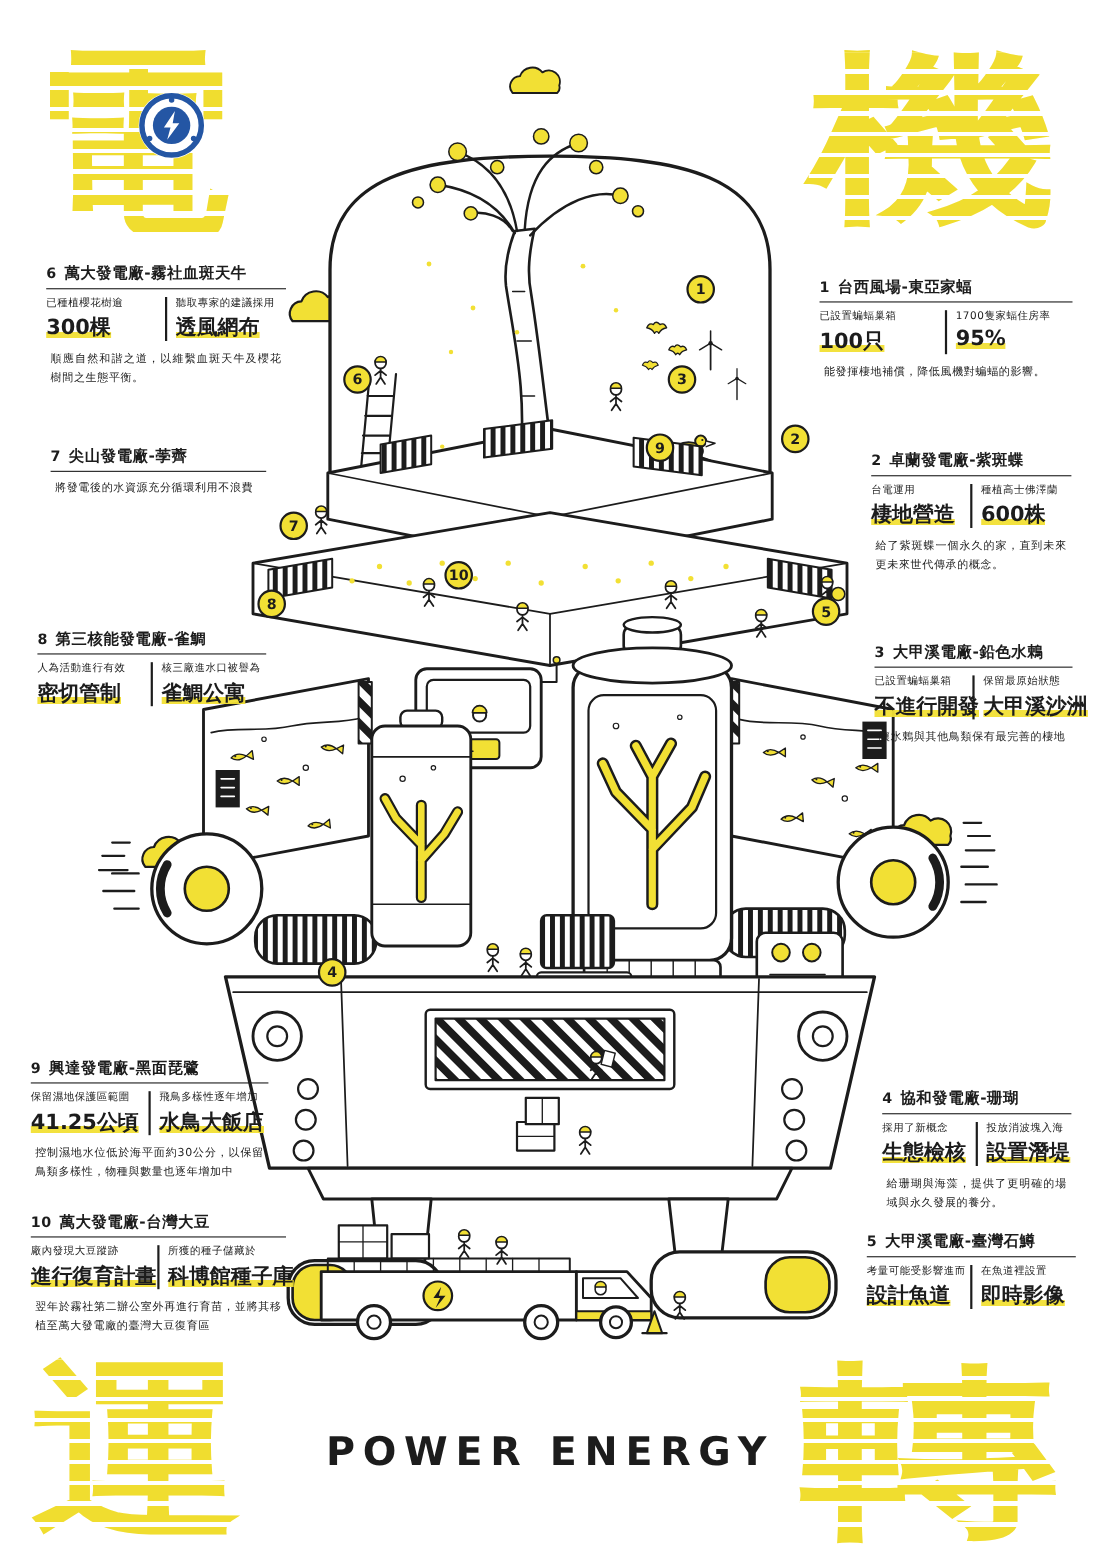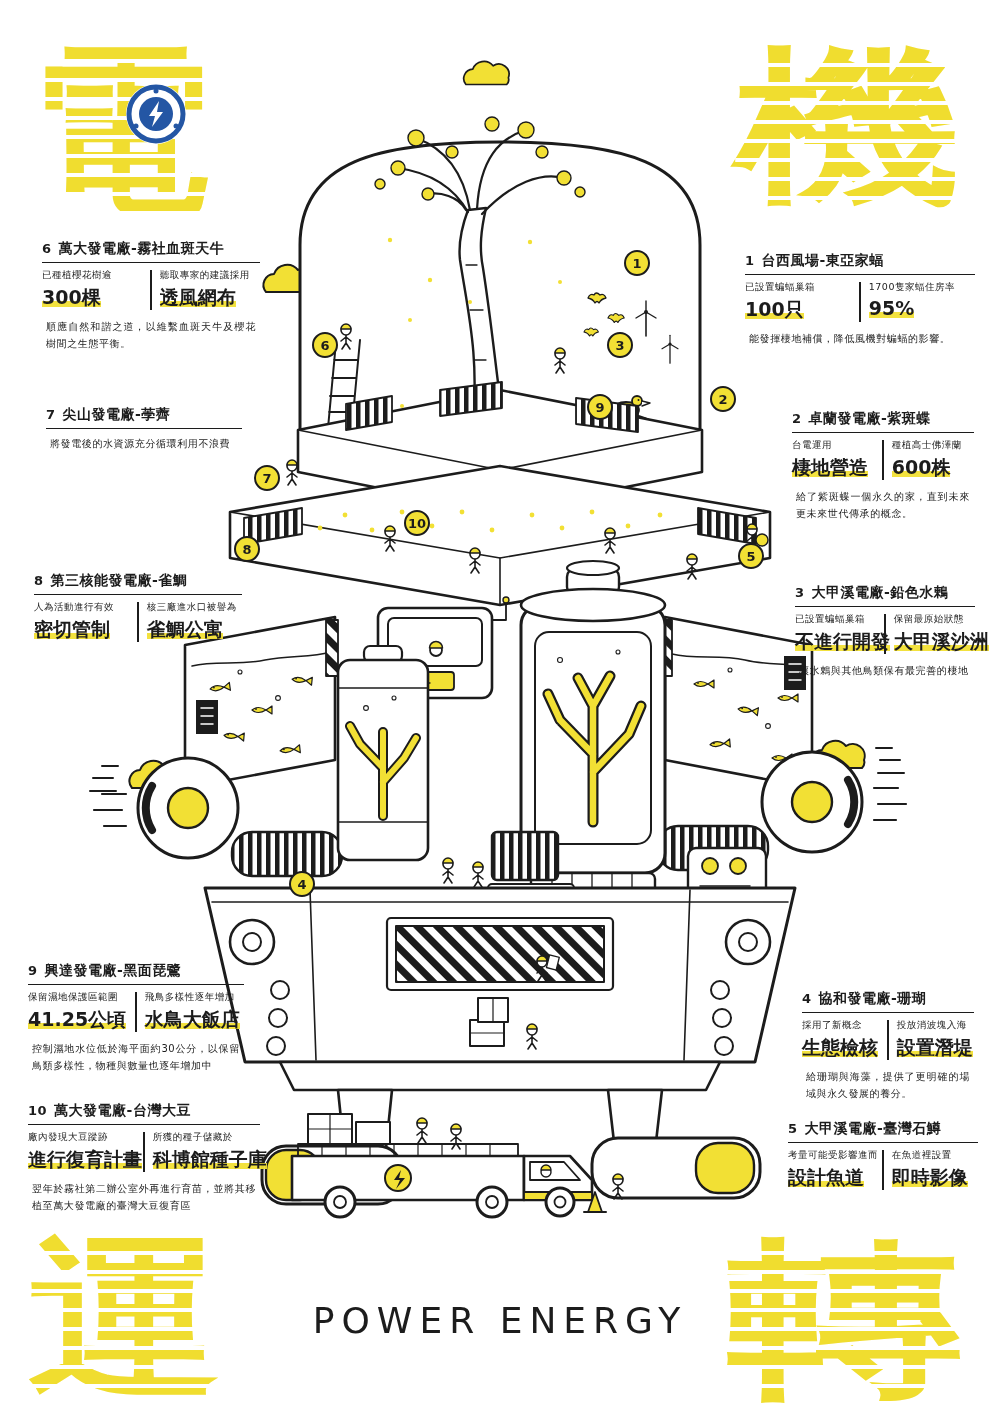--- a/index.html
+++ b/index.html
@@ -33,7 +33,7 @@
   .sdesc{font-size:10px;line-height:1.7;letter-spacing:.6px;text-align:justify;margin:4px;}
 
   #footer{position:absolute;left:0;width:100%;top:1300px;text-align:center;z-index:4;
-          font-size:36px;font-weight:normal;letter-spacing:7px;}
+          font-size:36px;font-weight:bold;letter-spacing:7px;}
 
   #art{position:absolute;left:140px;top:60px;width:720px;height:1180px;z-index:1;overflow:visible;}
 </style>

